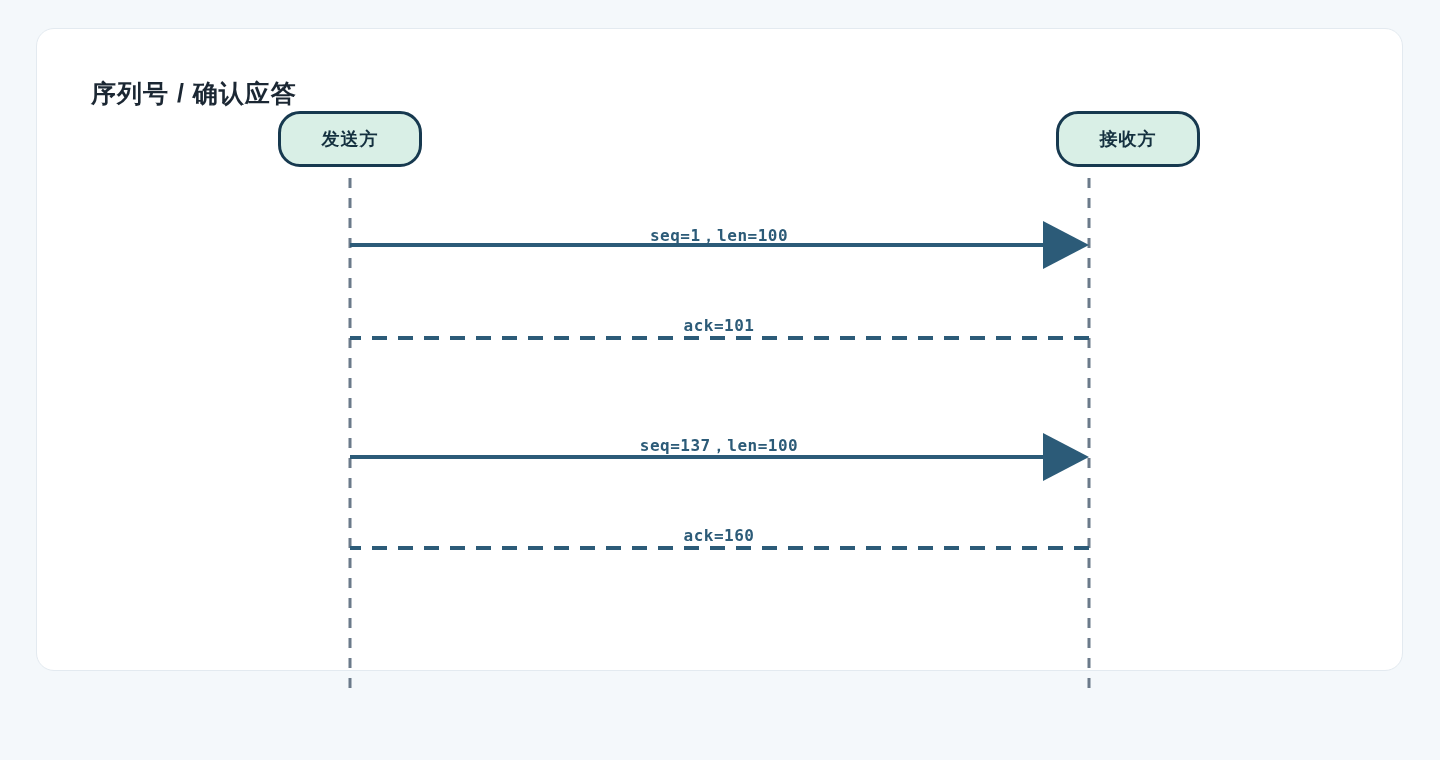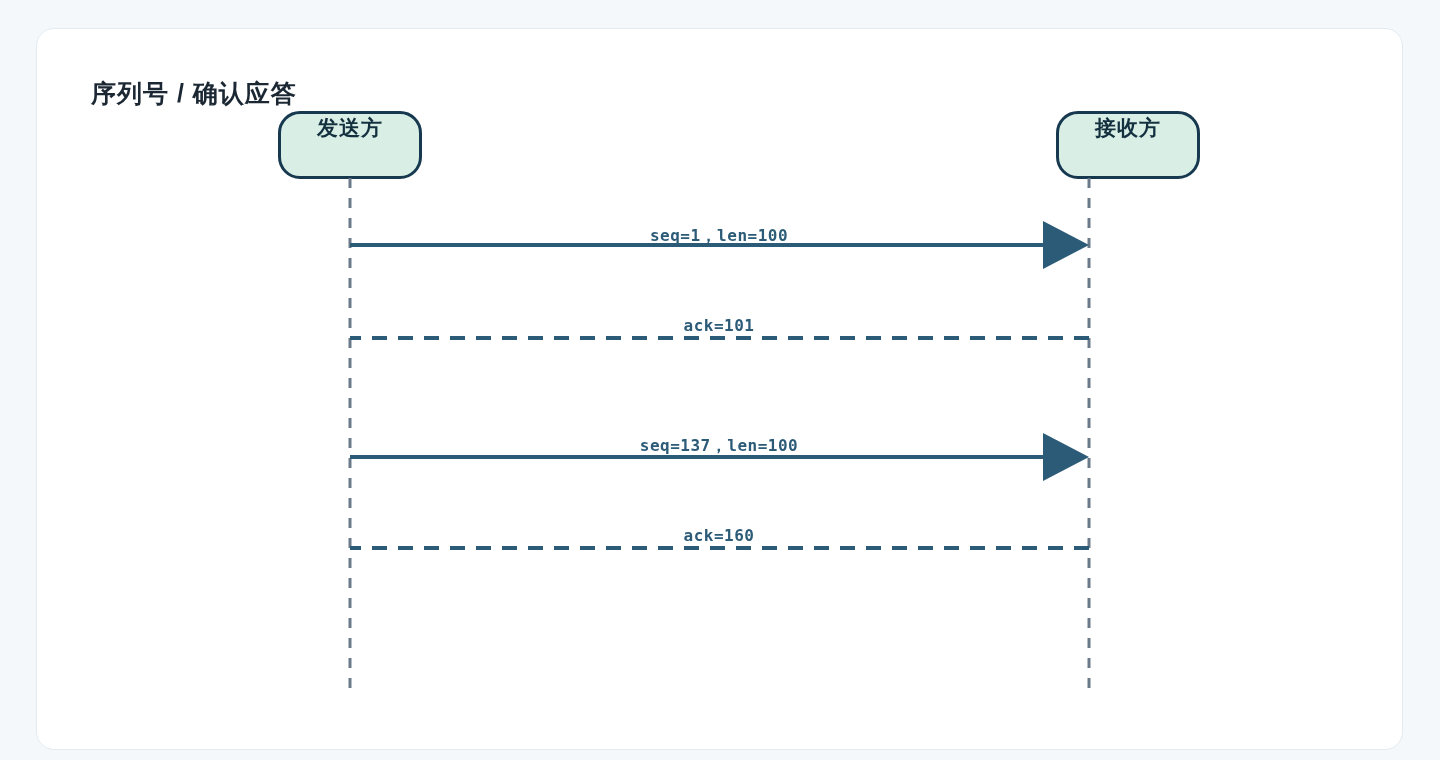--- a/index.html
+++ b/index.html
@@ -19,7 +19,7 @@
     left: 36px;
     top: 28px;
     width: 1367px;
-    height: 722px;
+    height: 643px;
     background: #ffffff;
     border: 1px solid #e3eaf0;
     border-radius: 18px;

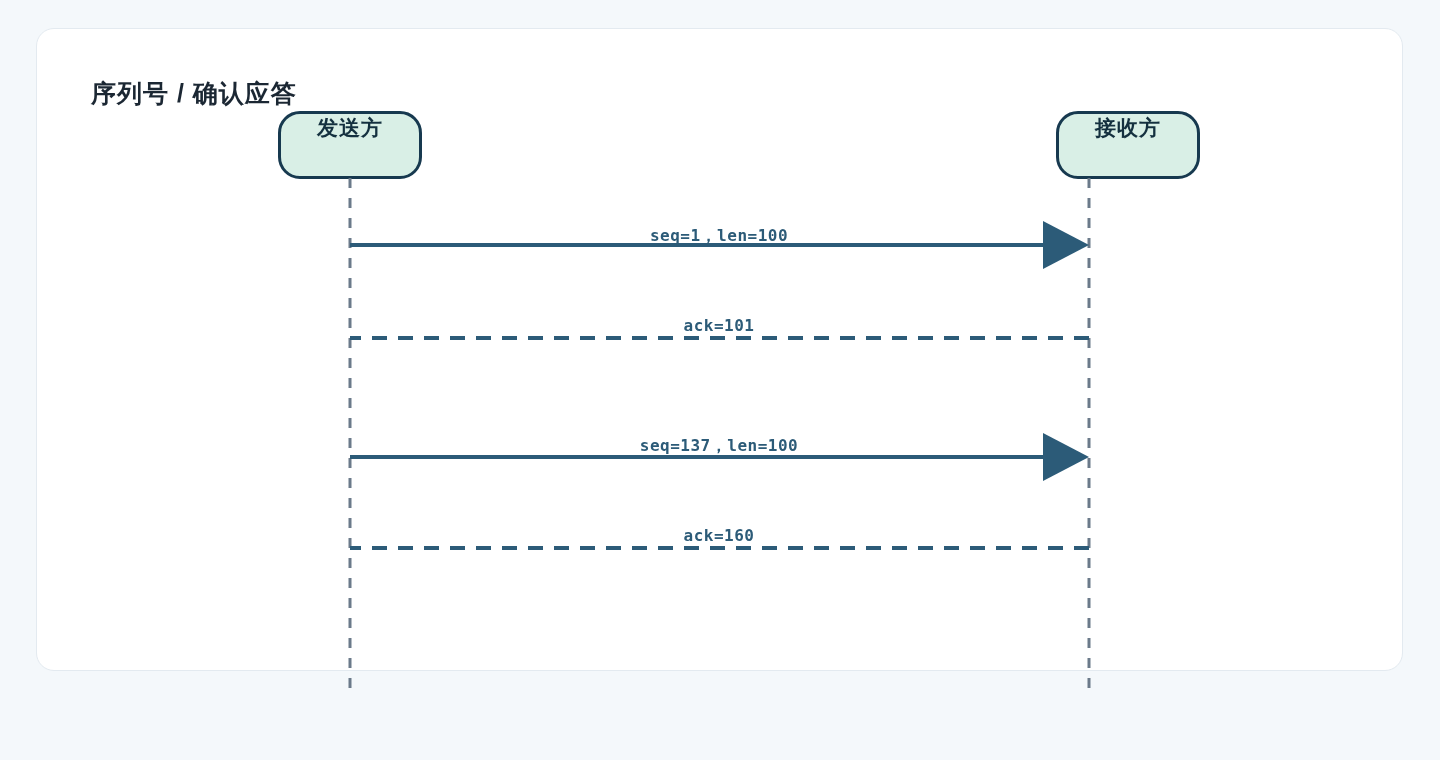--- a/index.html
+++ b/index.html
@@ -40,14 +40,14 @@
   .participant {
     position: absolute;
     box-sizing: border-box;
-    height: 68px;
+    height: 56px;
     background: #d9efe6;
     border: 3px solid #17394f;
     border-radius: 22px;
     display: flex;
-    align-items: flex-start;
+    align-items: center;
     justify-content: center;
-    font-size: 21px;
+    font-size: 18px;
     font-weight: bold;
     color: #14303f;
     letter-spacing: 1px;

